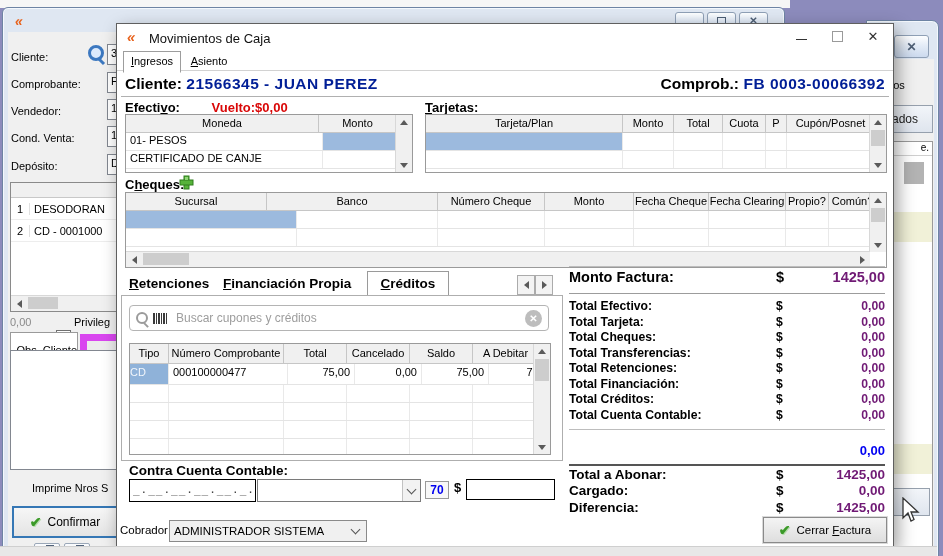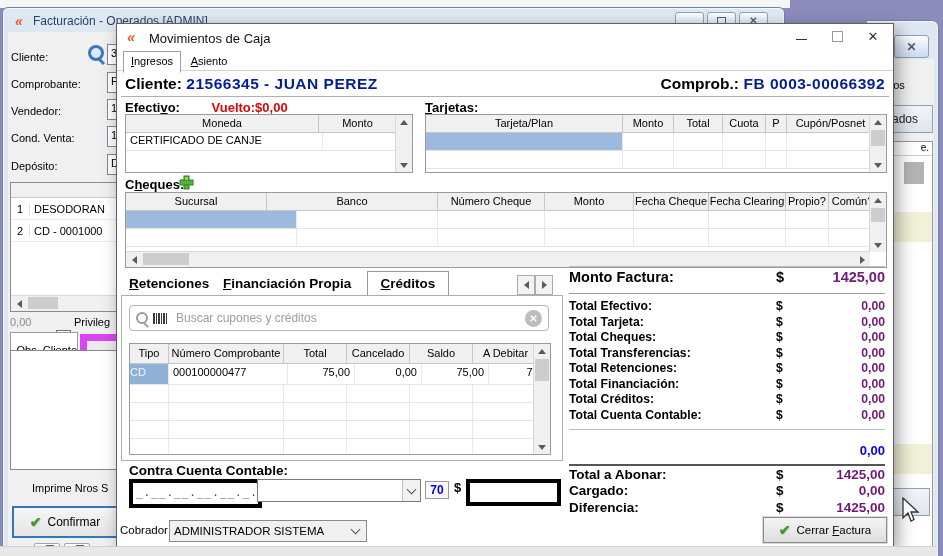--- a/index.html
+++ b/index.html
@@ -129,7 +129,6 @@
 
   <div class="abs cwin mainwin">
     <span class="clogo logo-or" style="font-size:14px">« </span>
-    <div class="ctitle">Facturación - Operados [ADMIN]</div>
     <div class="cbtns" style="right:16px">
       <div class="cbtn">
           <div class="min"></div>

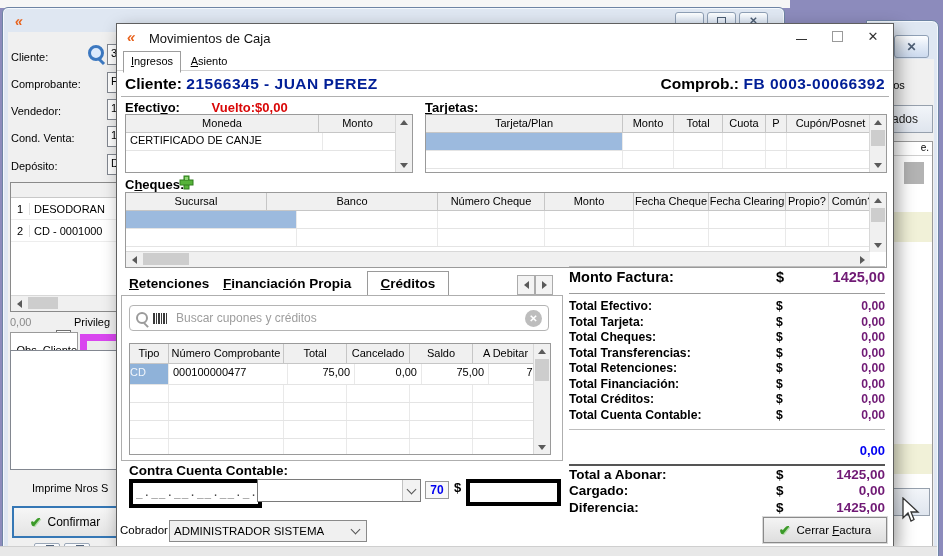--- a/index.html
+++ b/index.html
@@ -257,6 +257,10 @@
         <div class="hc" style="width:77px">Monto</div>
       </div>
       <div class="grow">
+        <div class="rc txt" style="width:192px">01- PESOS</div>
+        <div class="rc sel" style="width:77px"></div>
+      </div>
+      <div class="grow">
         <div class="rc txt" style="width:192px">CERTIFICADO DE CANJE</div>
         <div class="rc" style="width:77px"></div>
       </div>

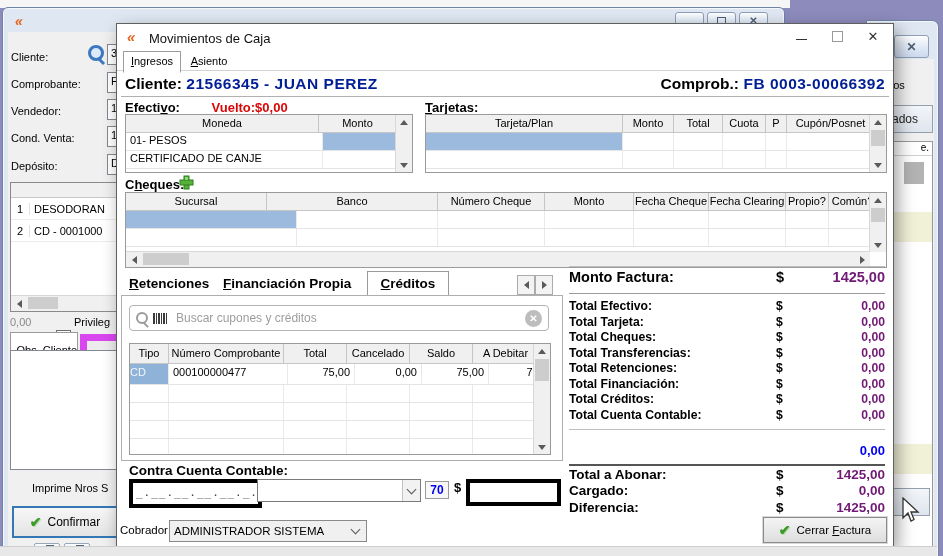--- a/index.html
+++ b/index.html
@@ -101,7 +101,7 @@
   .clearbtn{width:17px;height:17px;border-radius:50%;background:#bdbdbd;color:#fff;font-size:10px;font-weight:bold;
             display:flex;align-items:center;justify-content:center;flex:none}
   
-  .inpt{background:#fff;border:4px solid #000000;font-size:11px;padding-left:3px}
+  .inpt{background:#fff;border:1px solid #000000;font-size:11px;padding-left:3px}
   .combo{background:#fff;border:1px solid #7a7a7a;display:flex;align-items:center}
   .combo .btnarr{margin-left:auto;width:17px;align-self:stretch;background:#f2f2f2;border-left:1px solid #c2c2c2;
                  display:flex;align-items:center;justify-content:center}

